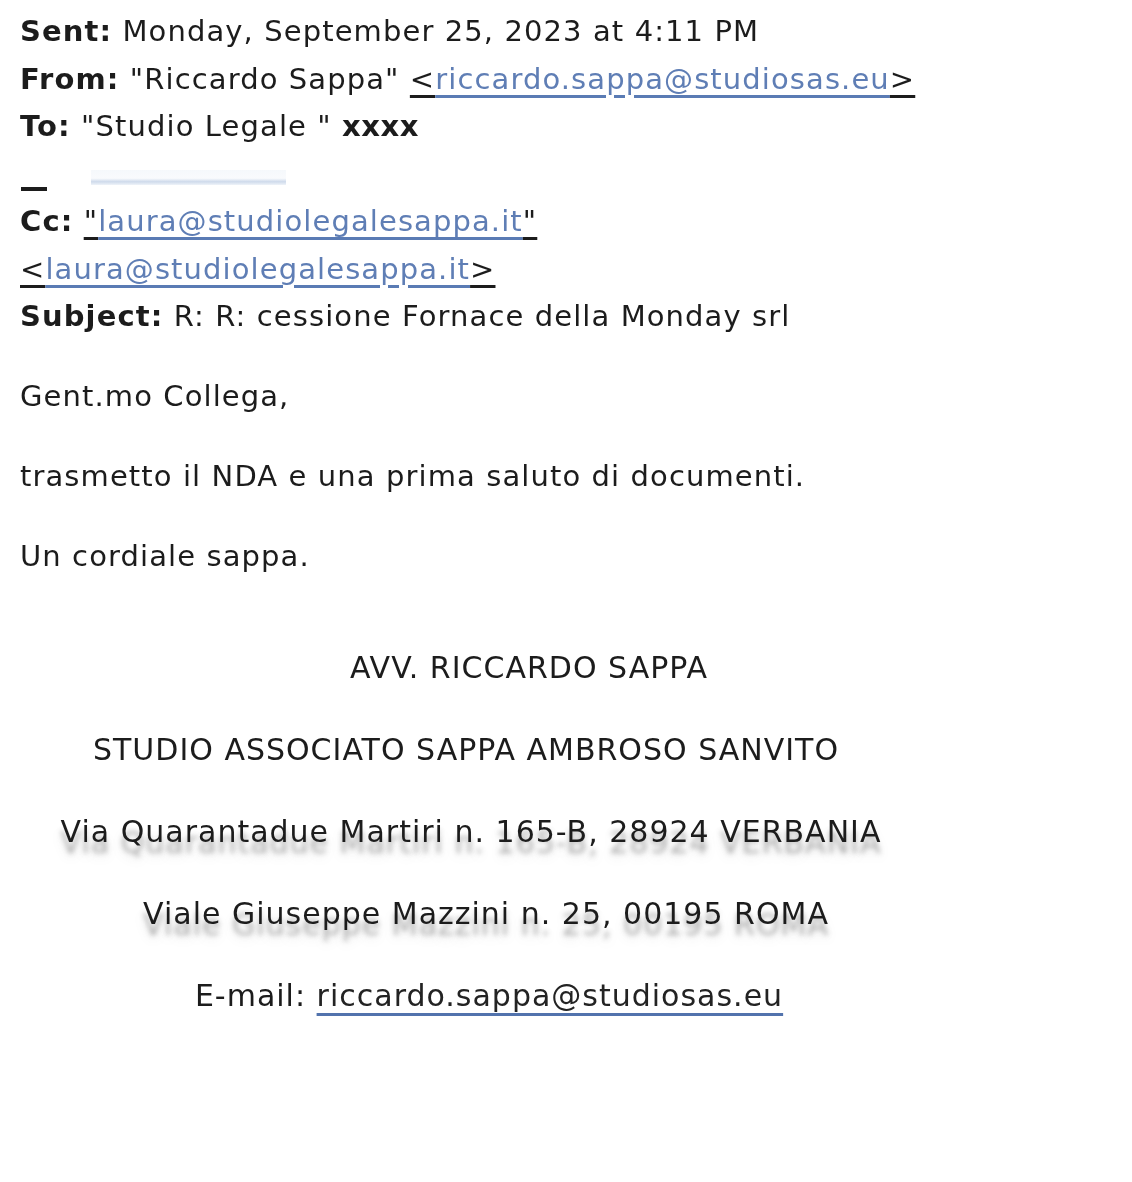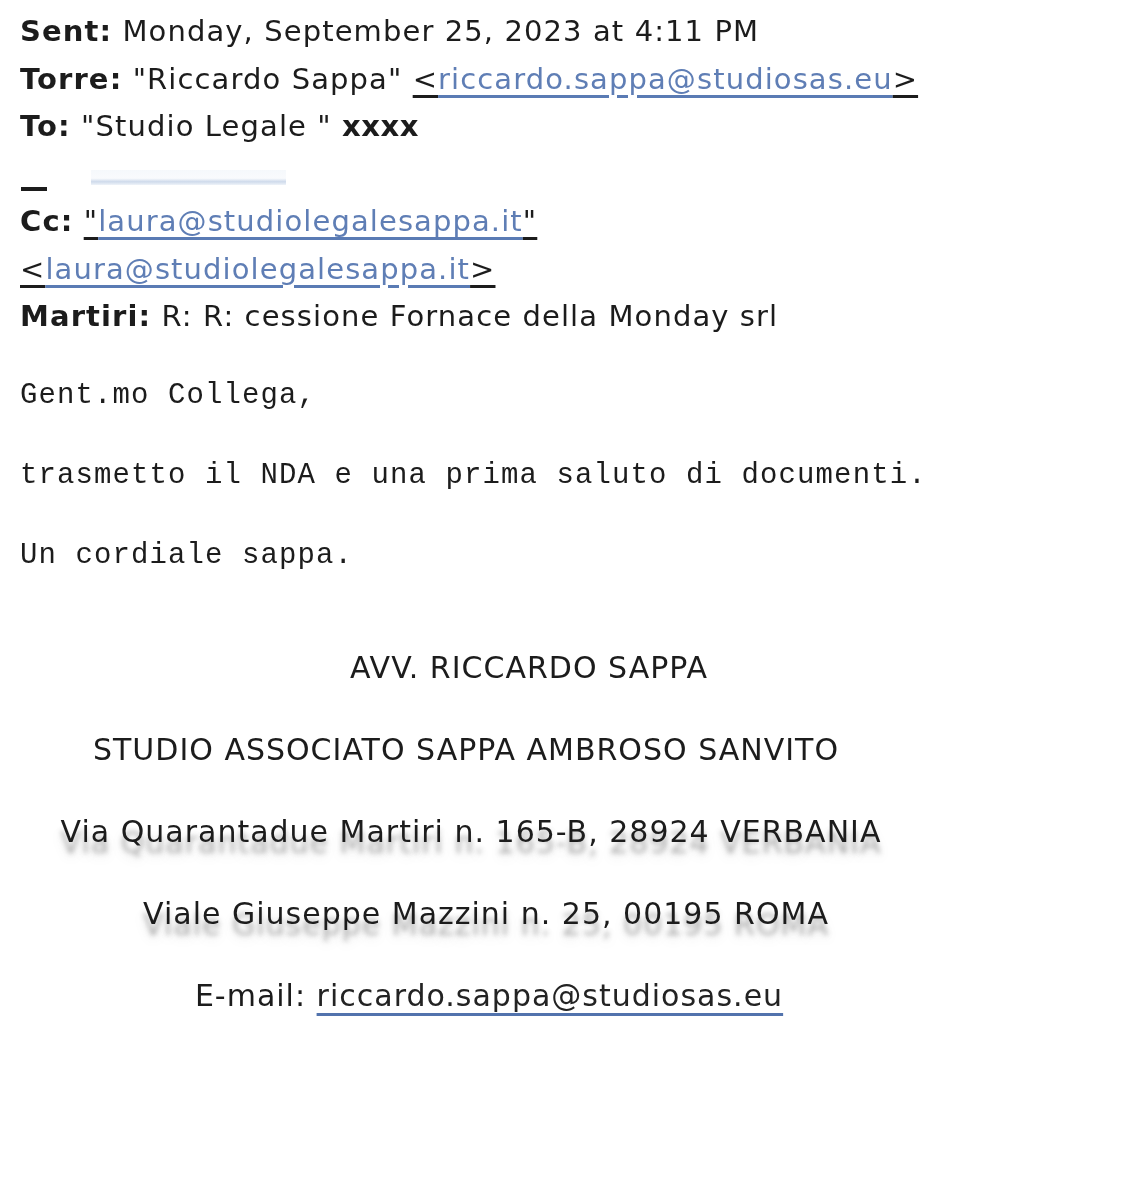--- a/index.html
+++ b/index.html
@@ -81,7 +81,7 @@
       </div>
 
       <div class="hline">
-        <span class="hlabel">Torre:</span>
+        <span class="hlabel">From:</span>
         <span>"Riccardo Sappa"</span>
         <span><span class="bkt">&lt;</span><a class="link">riccardo.sappa@studiosas.eu</a><span class="bkt">&gt;</span></span>
       </div>

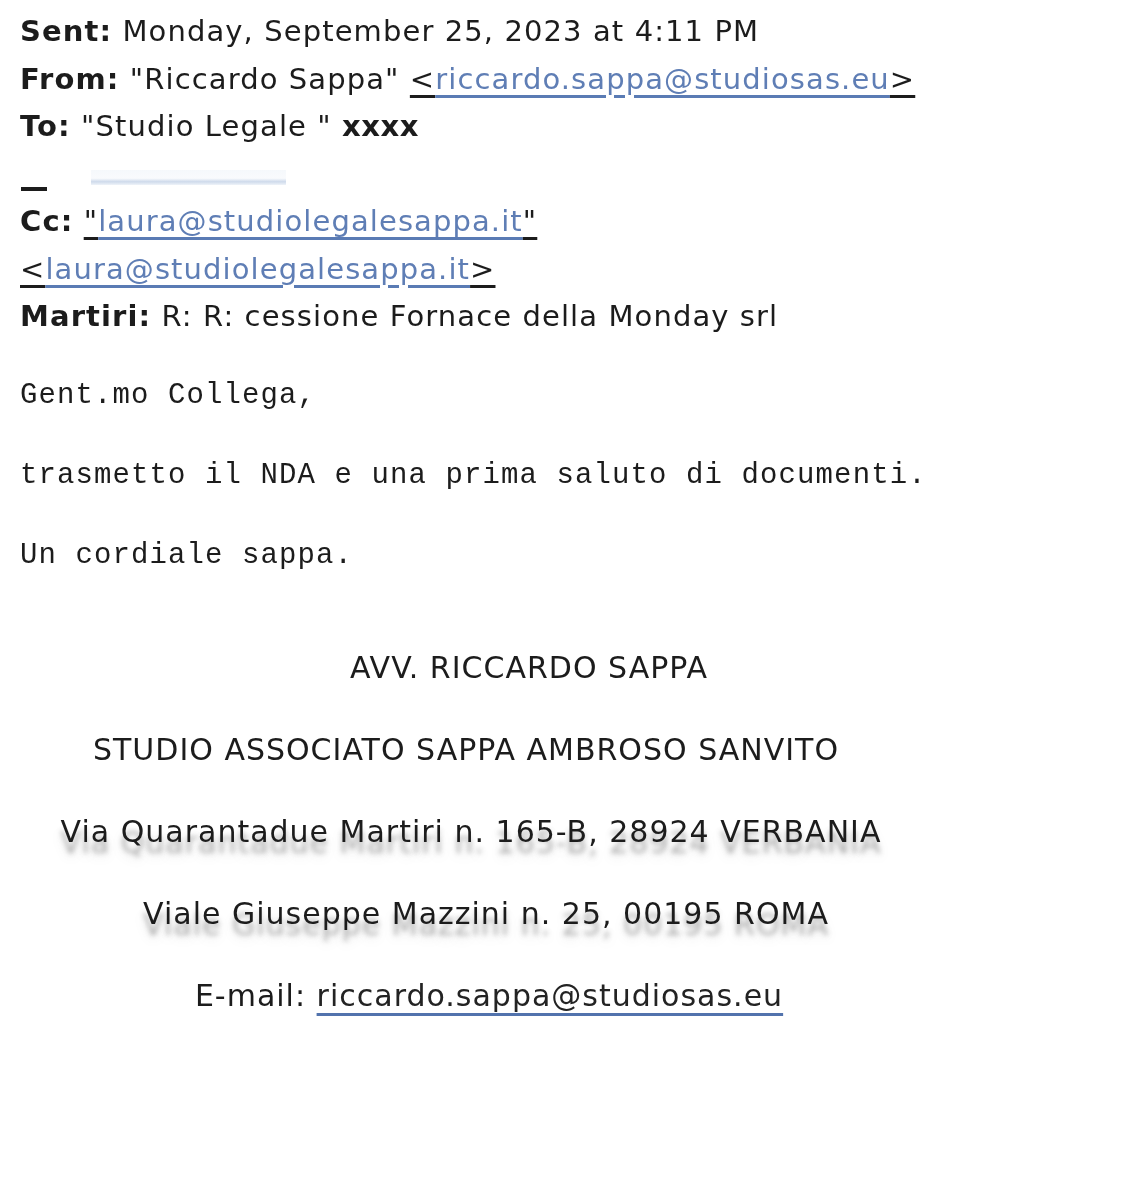--- a/index.html
+++ b/index.html
@@ -106,7 +106,7 @@
       </div>
 
       <div class="hline">
-        <span class="hlabel">Martiri:</span>
+        <span class="hlabel">Subject:</span>
         <span>R: R: cessione Fornace della Monday srl</span>
       </div>
 

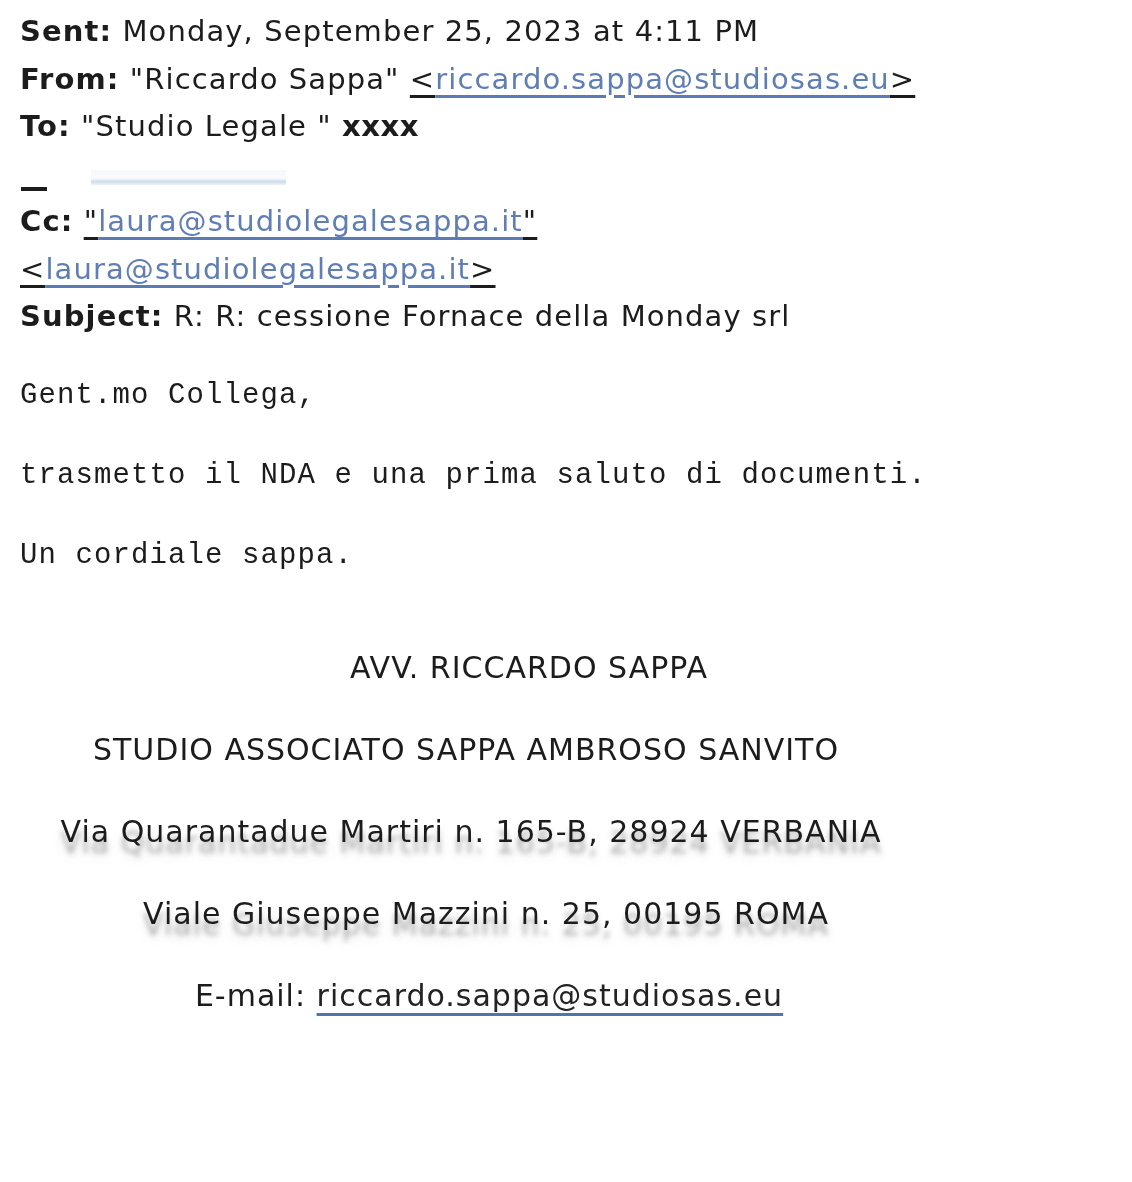--- a/index.html
+++ b/index.html
@@ -40,7 +40,7 @@
   }
 
   
-  .body-text p{font-size:29px;letter-spacing:1.1px;line-height:30px;margin:50px 0 0 0;white-space:nowrap;font-family:Liberation Mono, monospace;}
+  .body-text p{font-size:29px;letter-spacing:1.1px;line-height:30px;margin:50px 0 0 0;white-space:nowrap;}
   .body-text p.first{margin-top:40px;}
 
   

